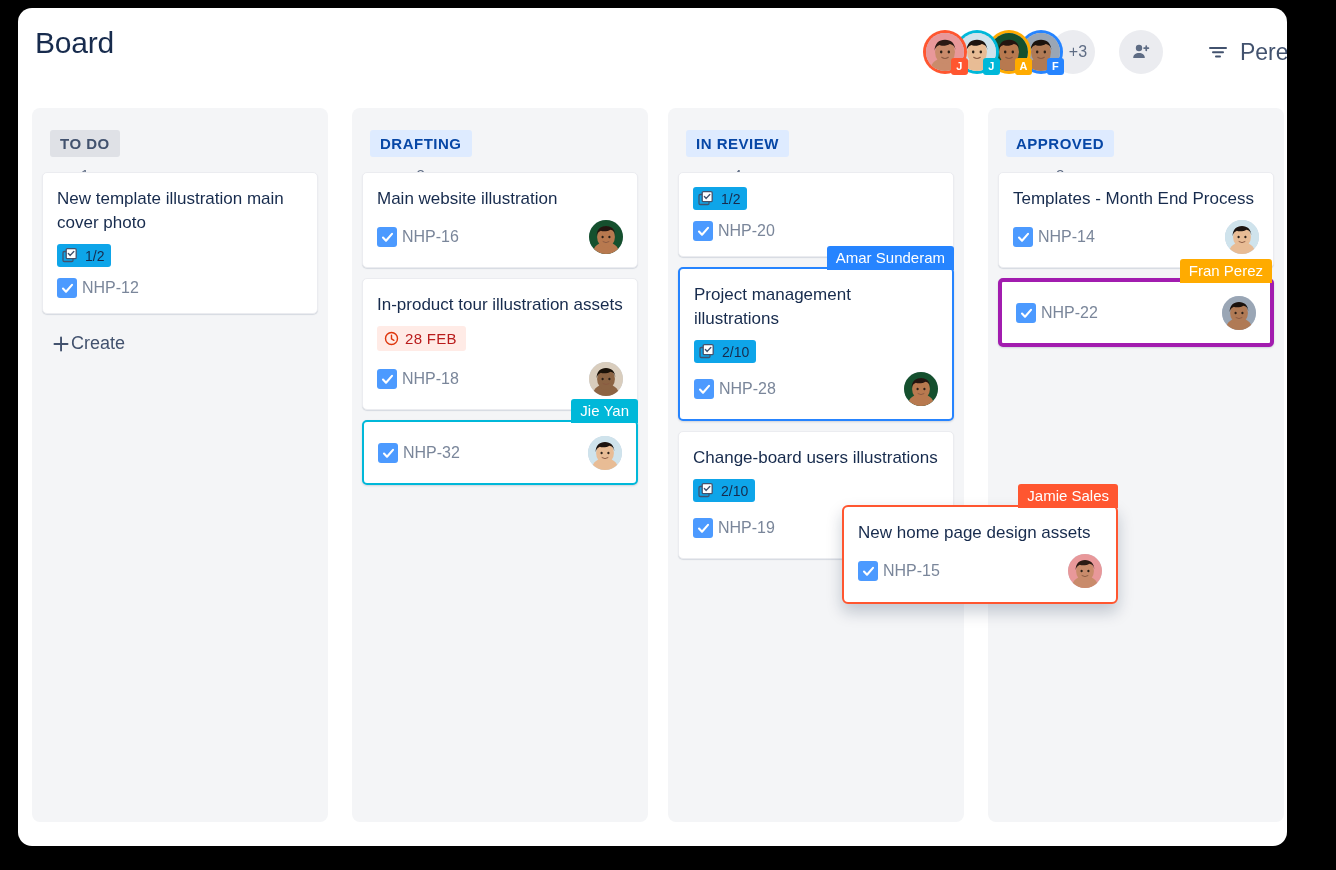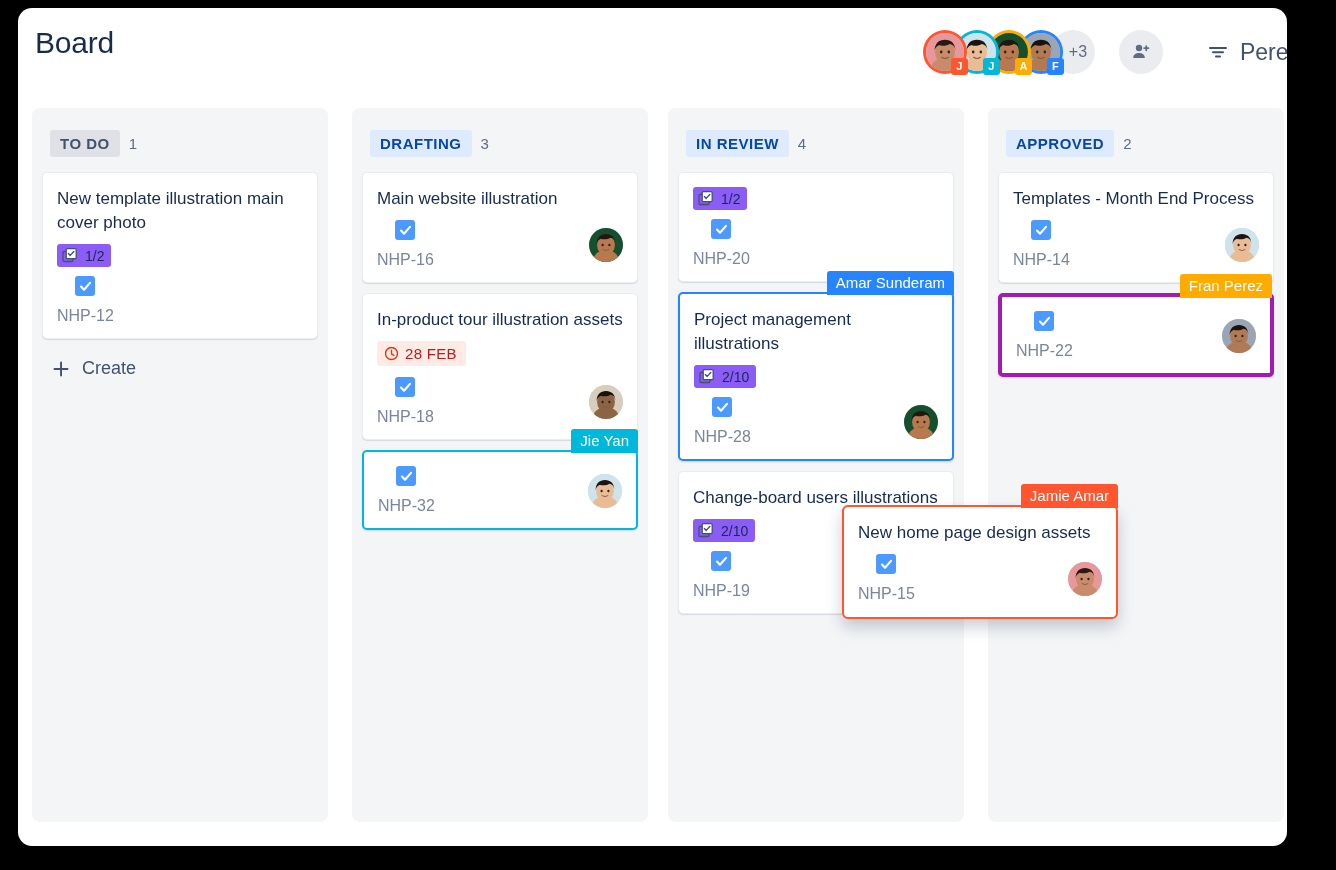--- a/index.html
+++ b/index.html
@@ -141,6 +141,7 @@
     display: flex;
     align-items: center;
     gap: 9px;
+    flex-direction: column;
   }
   .col-chip {
     font-size: 15px;

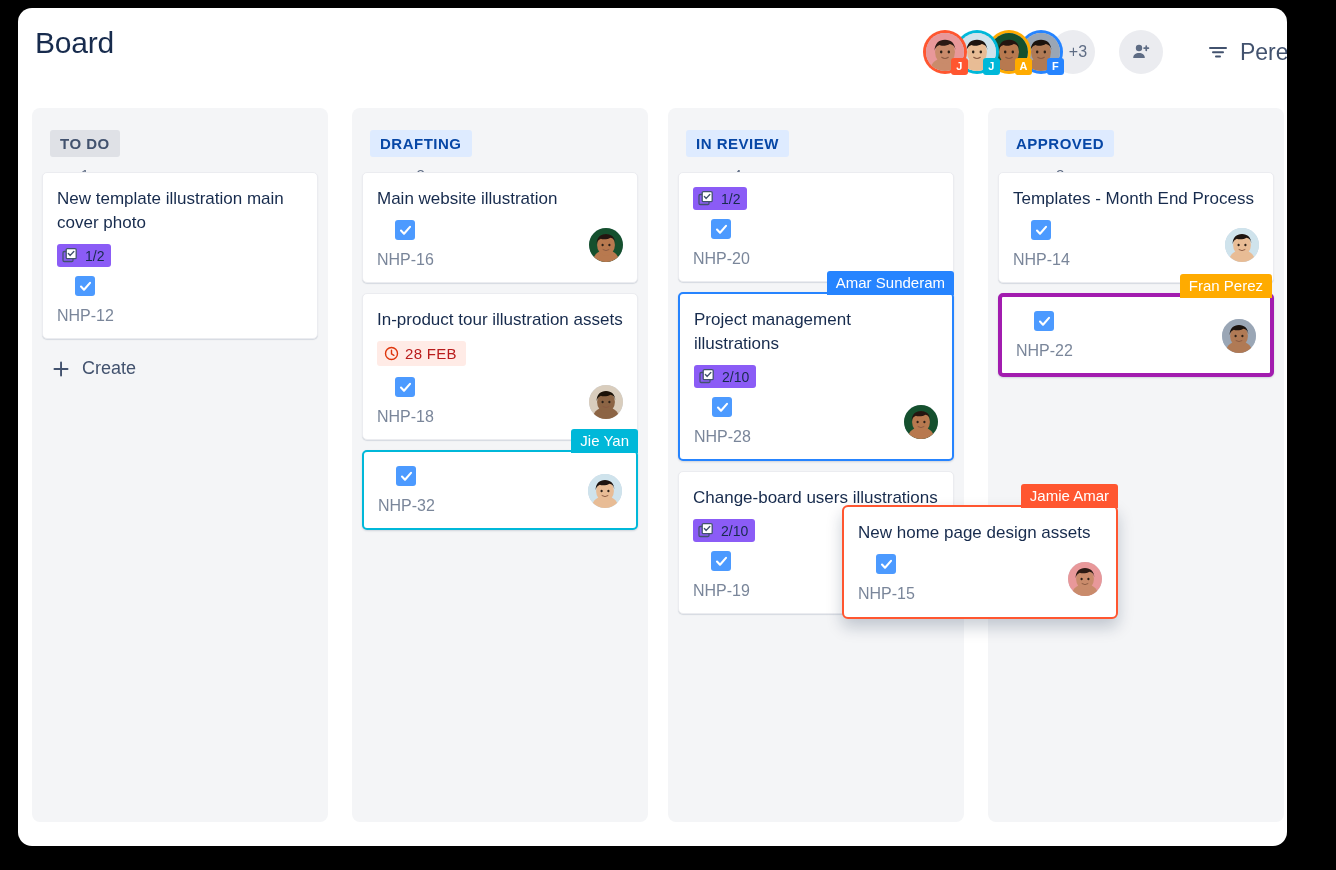--- a/index.html
+++ b/index.html
@@ -187,7 +187,7 @@
     display: inline-flex;
     align-items: center;
     gap: 6px;
-    background: #8b5cf6;
+    background: #0ea5e9;
     border-radius: 3px;
     padding: 3px 7px 3px 5px;
     margin-bottom: 9px;

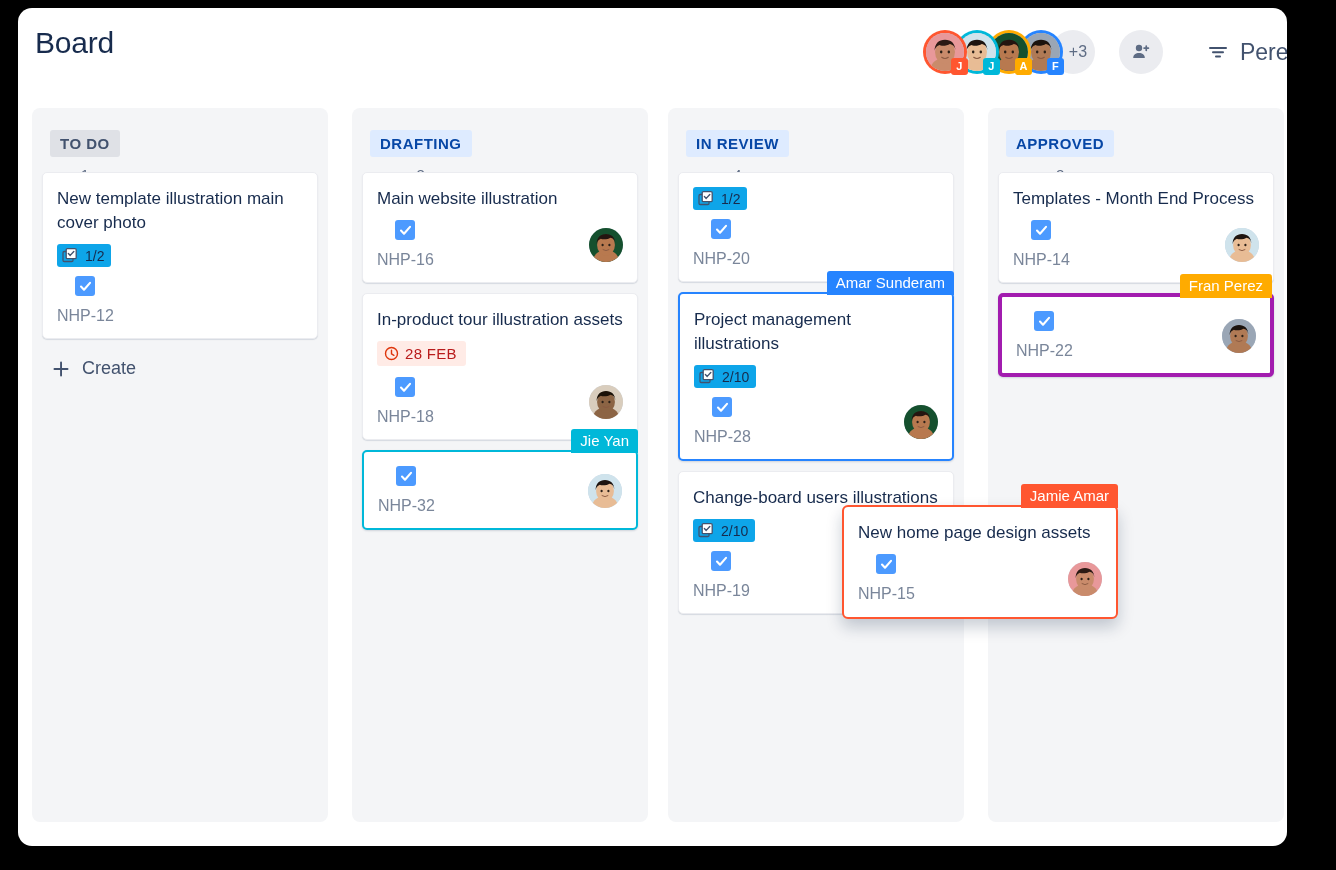--- a/index.html
+++ b/index.html
@@ -216,8 +216,7 @@
   .issue-row {
     display: flex;
     align-items: center;
-    gap: 11px;
-    flex-direction: column;
+    gap: 5px;
   }
   .checkbox-icon {
     width: 20px; height: 20px;

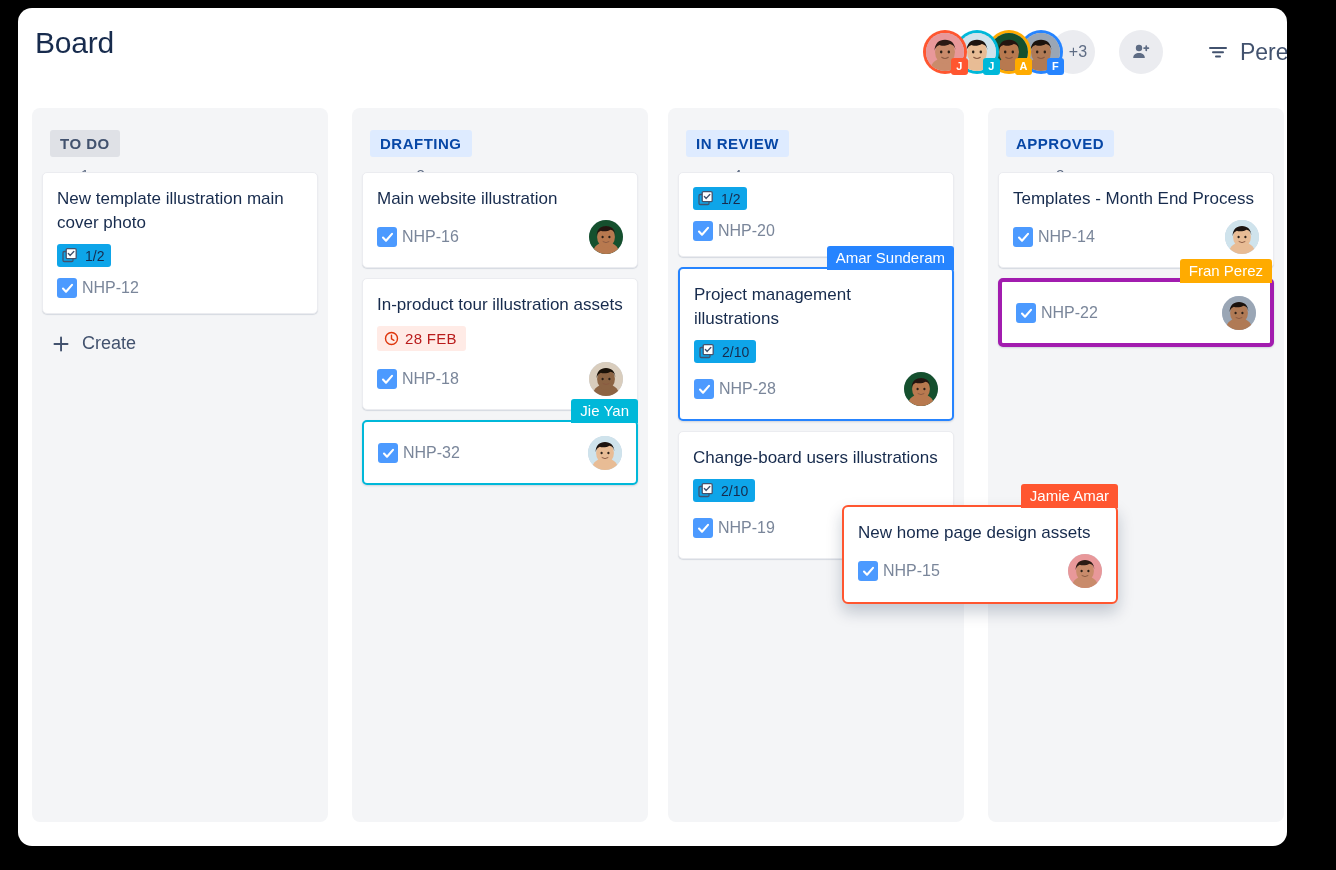--- a/index.html
+++ b/index.html
@@ -276,7 +276,7 @@
   .create-row {
     display: flex;
     align-items: center;
-    gap: 12px;
+    gap: 1px;
     padding: 9px 12px 9px 10px;
     margin-top: 2px;
     cursor: pointer;

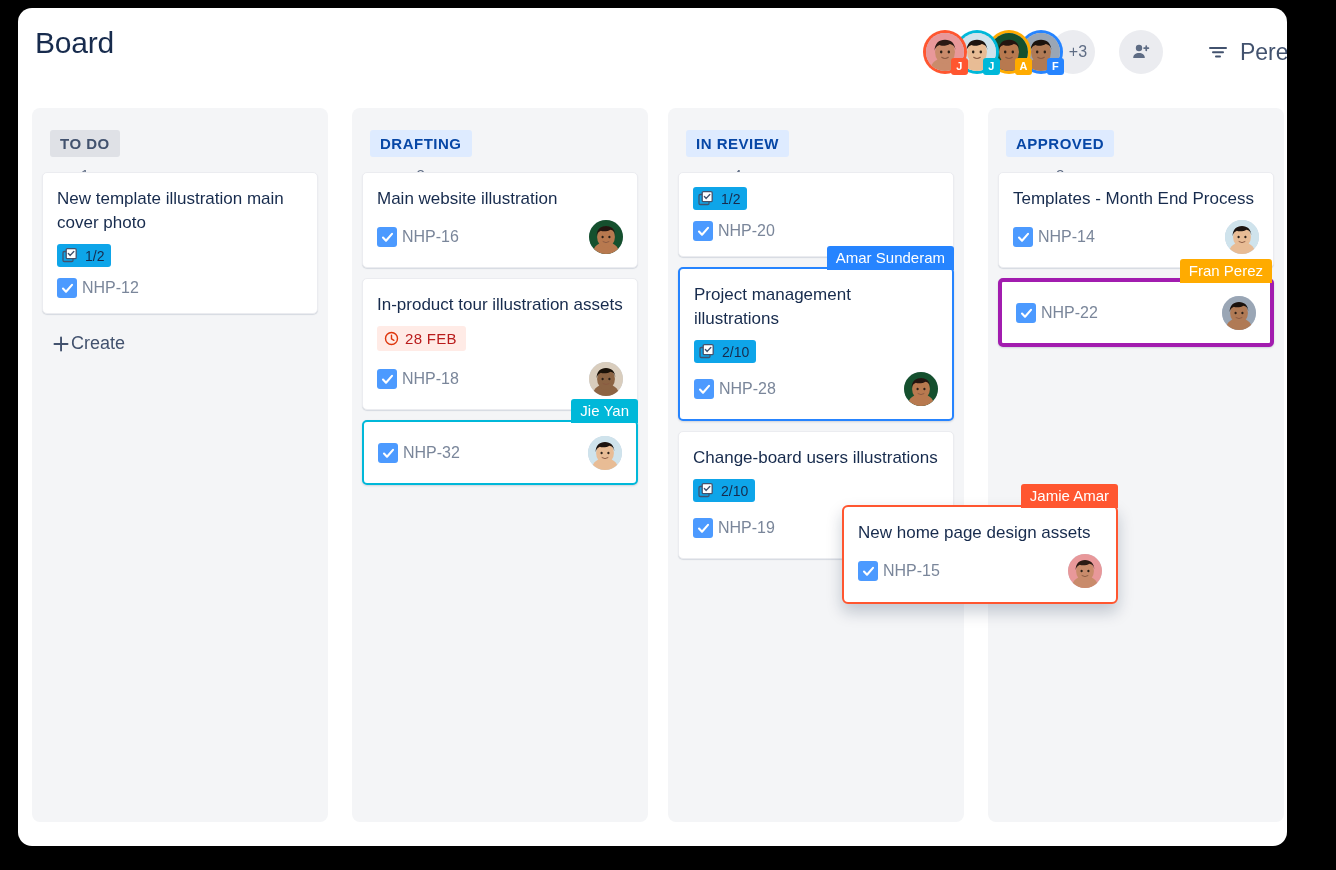--- a/index.html
+++ b/index.html
@@ -640,7 +640,7 @@
     </div>
 
   <div class="floating-card" id="floating-card">
-      <span class="drag-label lbl-orange">Jamie Amar</span>
+      <span class="drag-label lbl-orange">Jamie Sales</span>
       <div class="card-title">New home page design assets</div>
       <div class="meta-row">
         <div class="issue-row">

